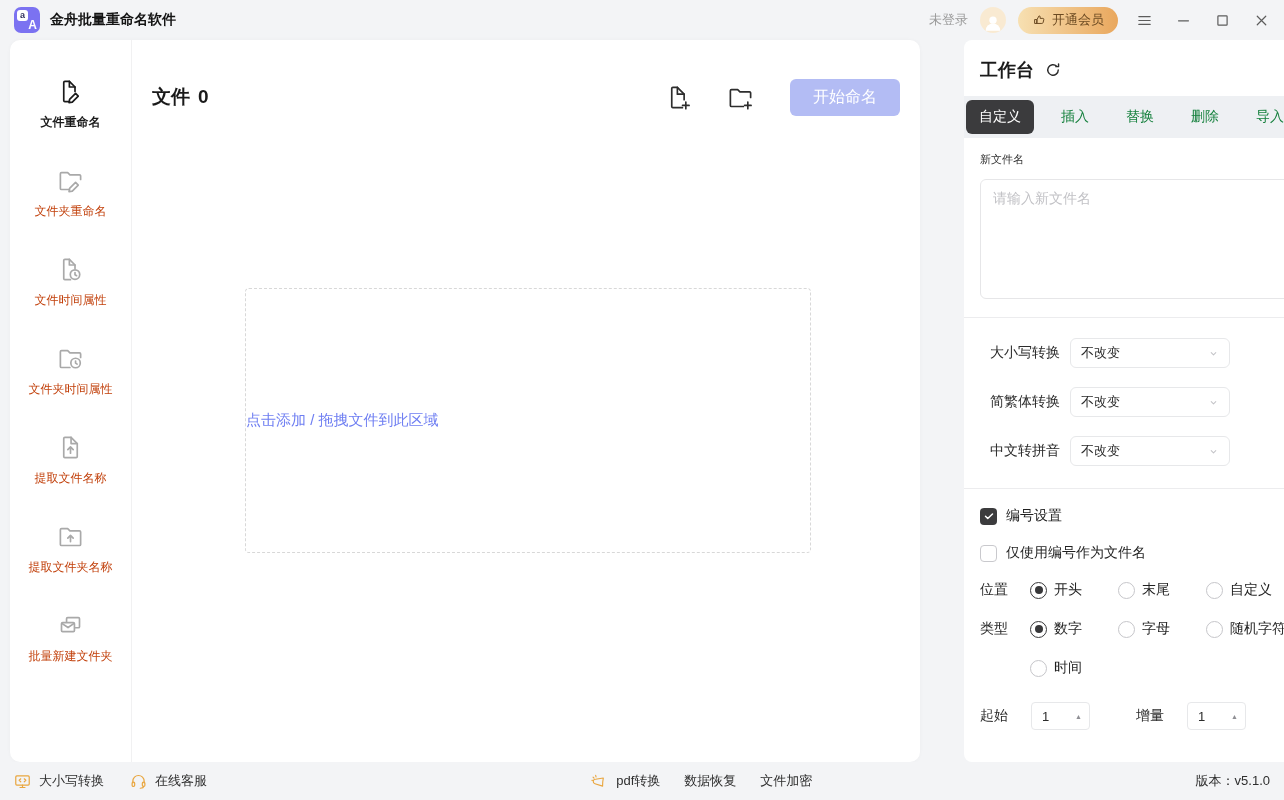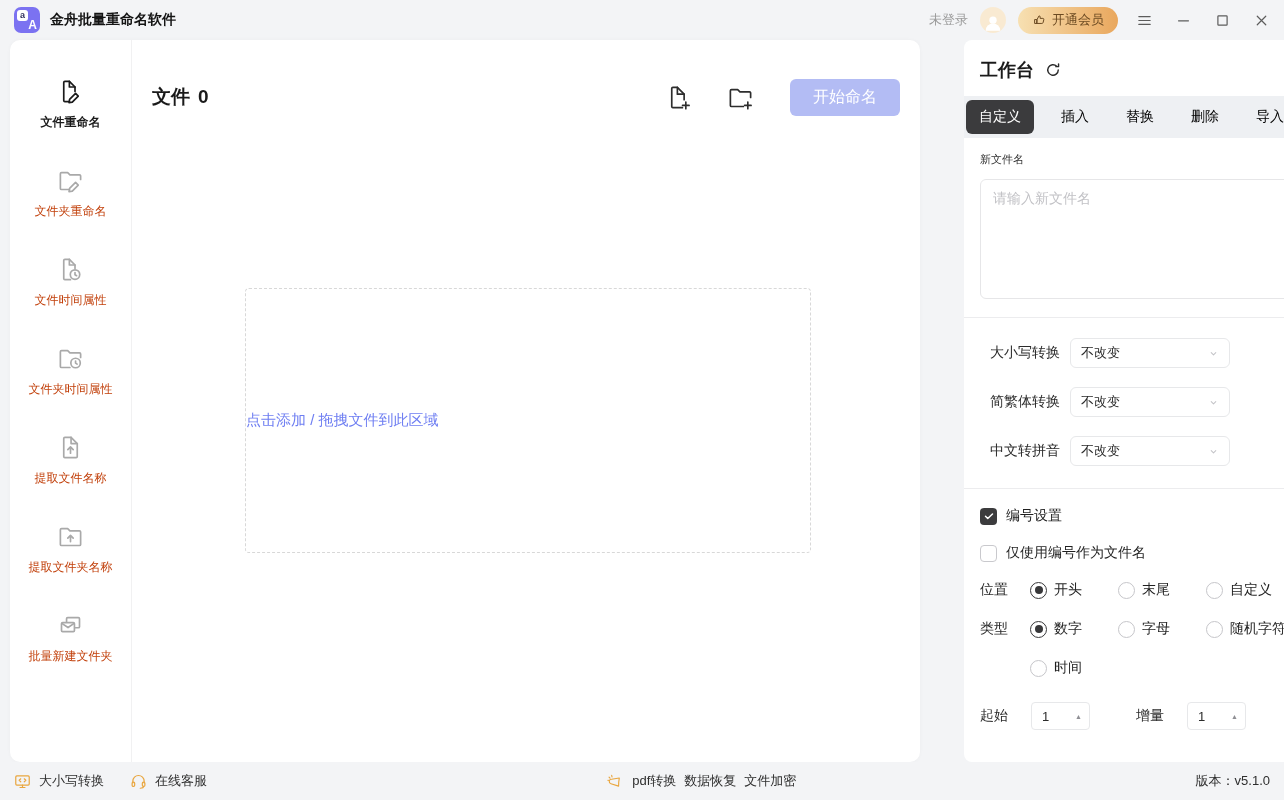--- a/index.html
+++ b/index.html
@@ -62,7 +62,7 @@
   .refresh { width:18px; height:18px; color:#2b2b2b; cursor:pointer; }
   .tabbar { height:42px; background:#eef0f3; border-radius:0 6px 6px 0; display:flex;
     align-items:center; justify-content:space-between; padding:0 14px 0 2px; }
-  .tab { font-size:14px; color:#000000; padding:8px 10px; cursor:pointer; border-radius:6px; }
+  .tab { font-size:14px; color:#15803d; padding:8px 10px; cursor:pointer; border-radius:6px; }
   .tab.active { background:#3b3b3d; color:#fff; padding:8px 13px; }
 
   .section { padding:14px 16px; }

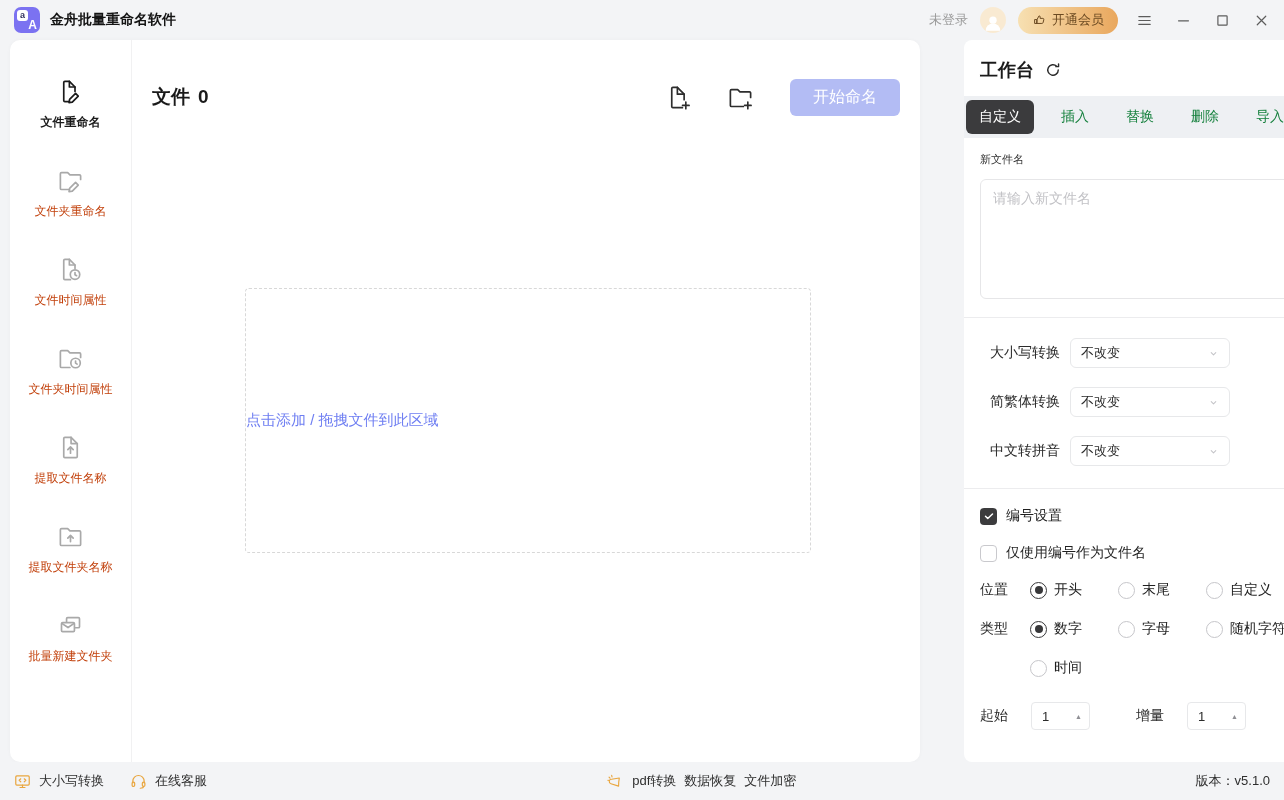--- a/index.html
+++ b/index.html
@@ -107,7 +107,7 @@
   .f-link + .f-link { margin-left:26px; }
   .f-icon { width:17px; height:17px; color:#e9a63f; flex:none; }
   .f-spacer { flex:1; }
-  .f-center { display:flex; align-items:center; gap:8px;justify-content:center; }
+  .f-center { display:flex; align-items:center; gap:24px;justify-content:center; }
   .f-center .promo { cursor:pointer; }
   .f-center .first { display:flex; align-items:center; gap:9px; }
   .version { font-size:13px; color:#2e2e2e; }

